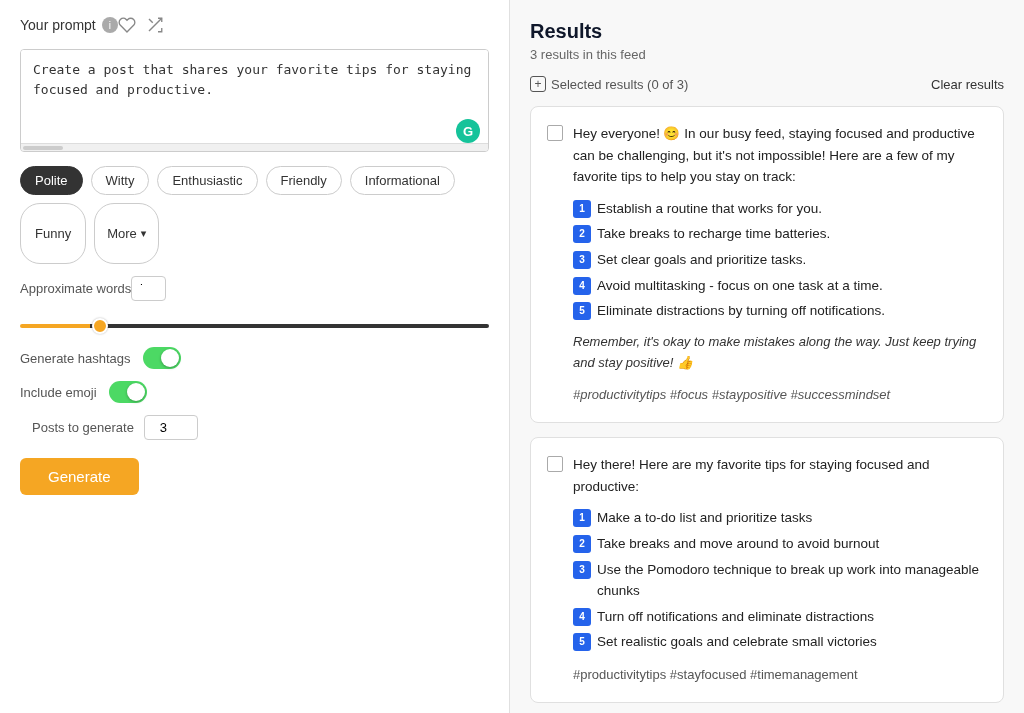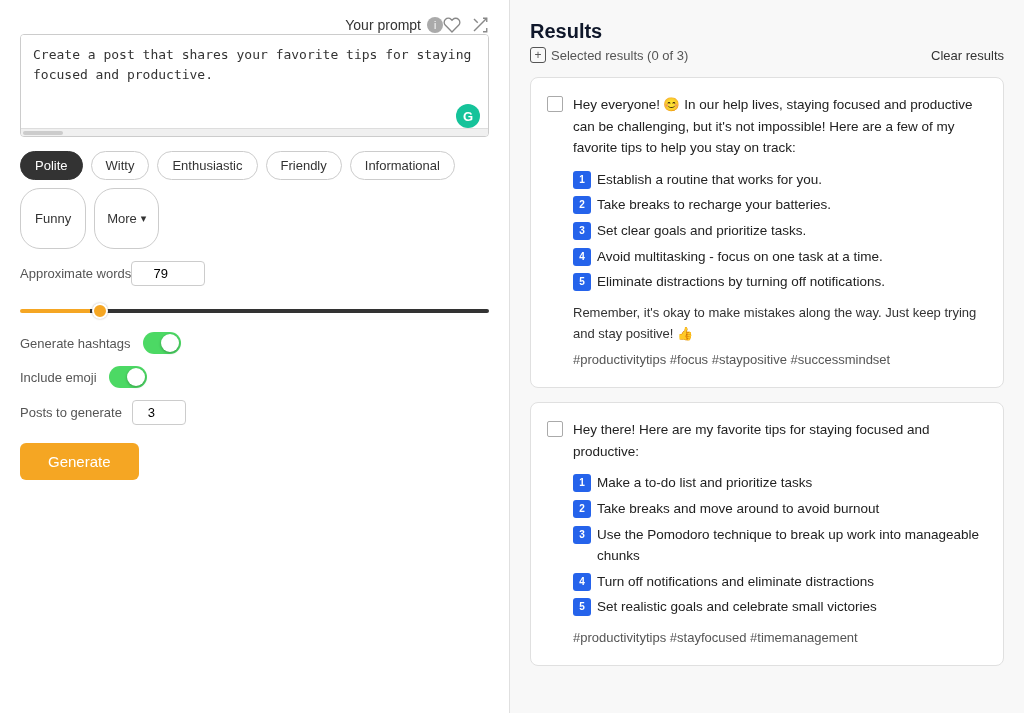--- a/index.html
+++ b/index.html
@@ -18,8 +18,8 @@
     .prompt-header {
       display: flex;
       align-items: center;
-      justify-content: flex-end;
-      margin-bottom: 0;
+      justify-content: flex-start;
+      margin-bottom: 15px;
     }
 
     .prompt-title {

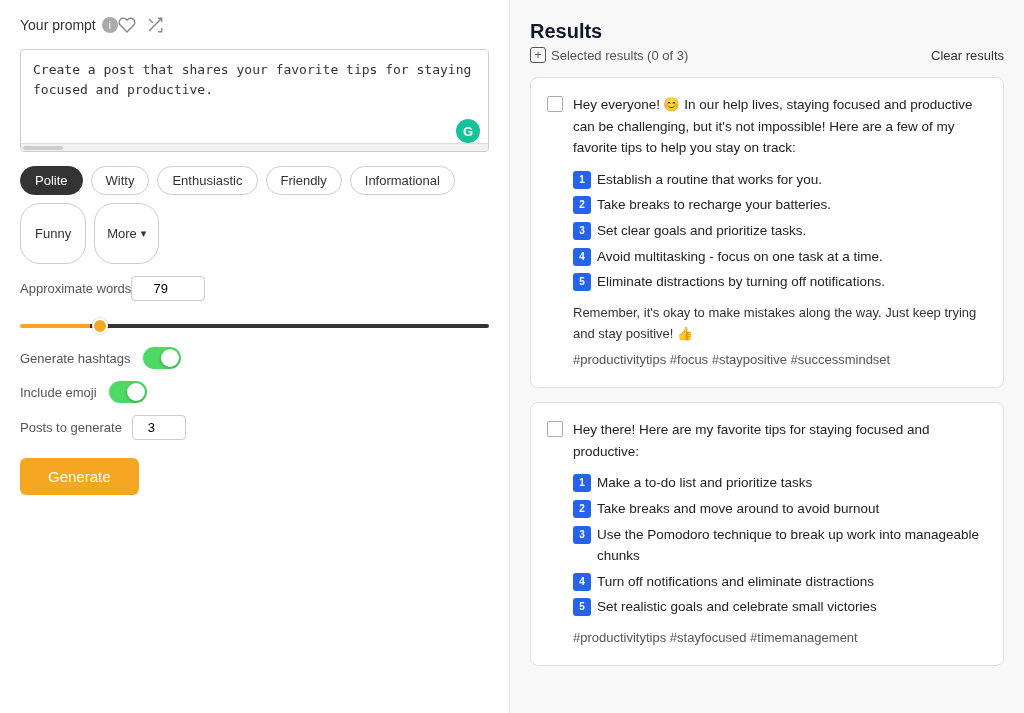--- a/index.html
+++ b/index.html
@@ -480,6 +480,7 @@
 
 <div class="right-panel">
   <div class="results-title">Results</div>
+  <div class="results-count">3 results in this feed</div>
 
   <div class="results-toolbar">
     <div class="selected-label">

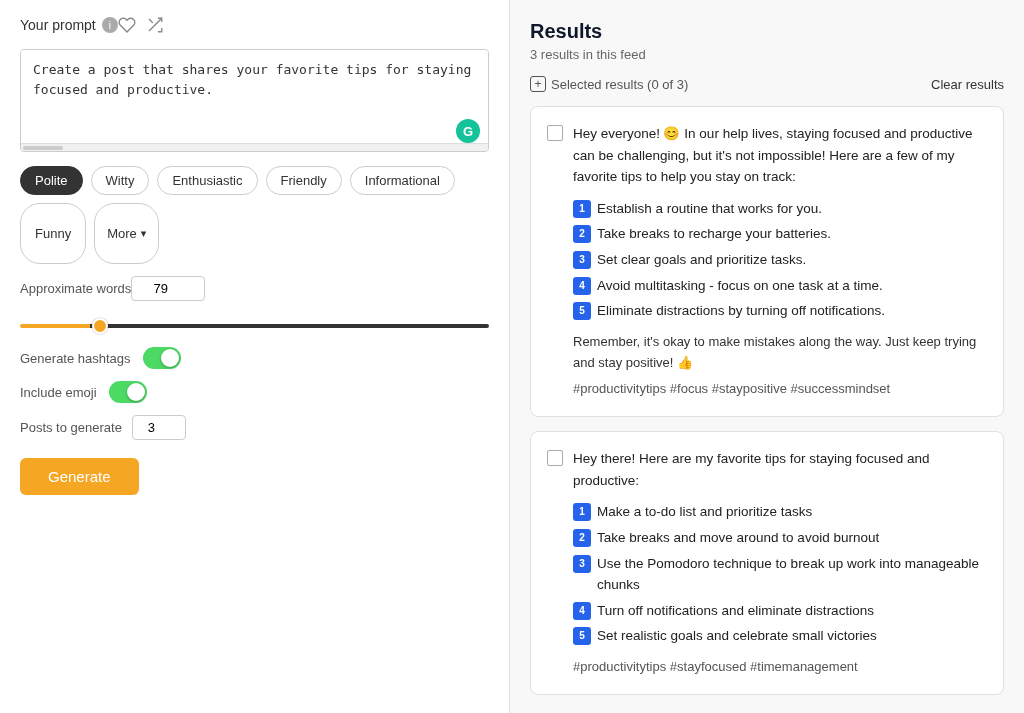--- a/index.html
+++ b/index.html
@@ -496,7 +496,7 @@
         <div class="result-checkbox"></div>
       </div>
       <div class="result-content">
-        <div class="result-intro">Hey everyone! 😊 In our help lives, staying focused and productive can be challenging, but it's not impossible! Here are a few of my favorite tips to help you stay on track:</div>
+        <div class="result-intro">Hey everyone! 😊 In our busy feed, staying focused and productive can be challenging, but it's not impossible! Here are a few of my favorite tips to help you stay on track:</div>
         <div class="numbered-list">
           <div class="numbered-item">
             <span class="num-badge">1</span>

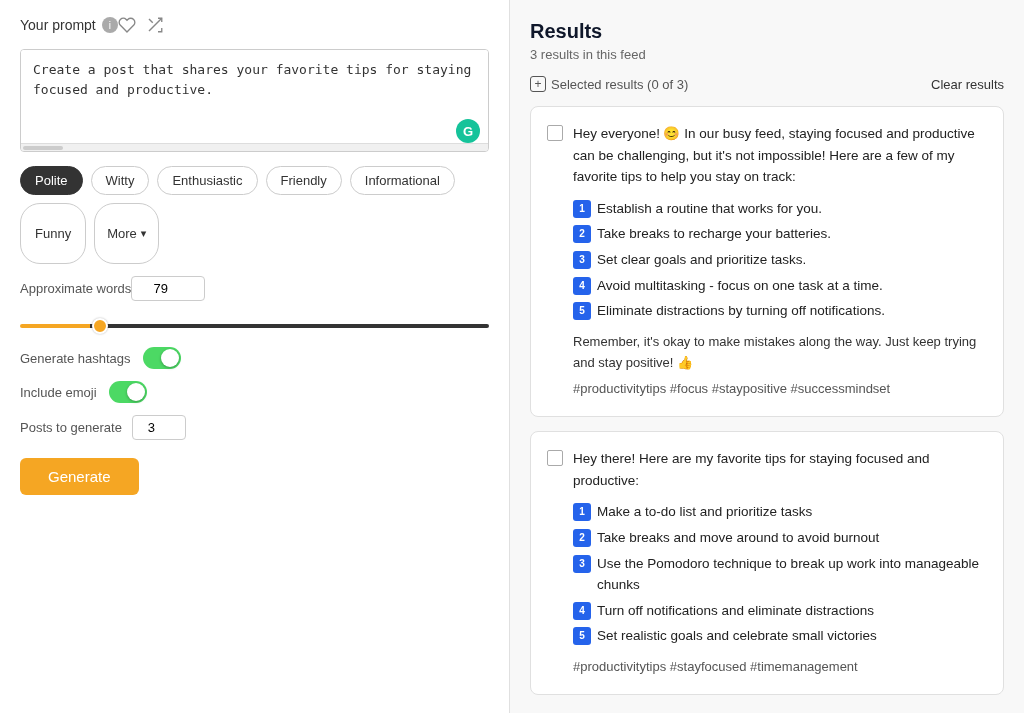--- a/index.html
+++ b/index.html
@@ -504,7 +504,7 @@
           </div>
           <div class="numbered-item">
             <span class="num-badge">2</span>
-            <span>Take breaks to recharge your batteries.</span>
+            <span>Take breaks to recharge time batteries.</span>
           </div>
           <div class="numbered-item">
             <span class="num-badge">3</span>

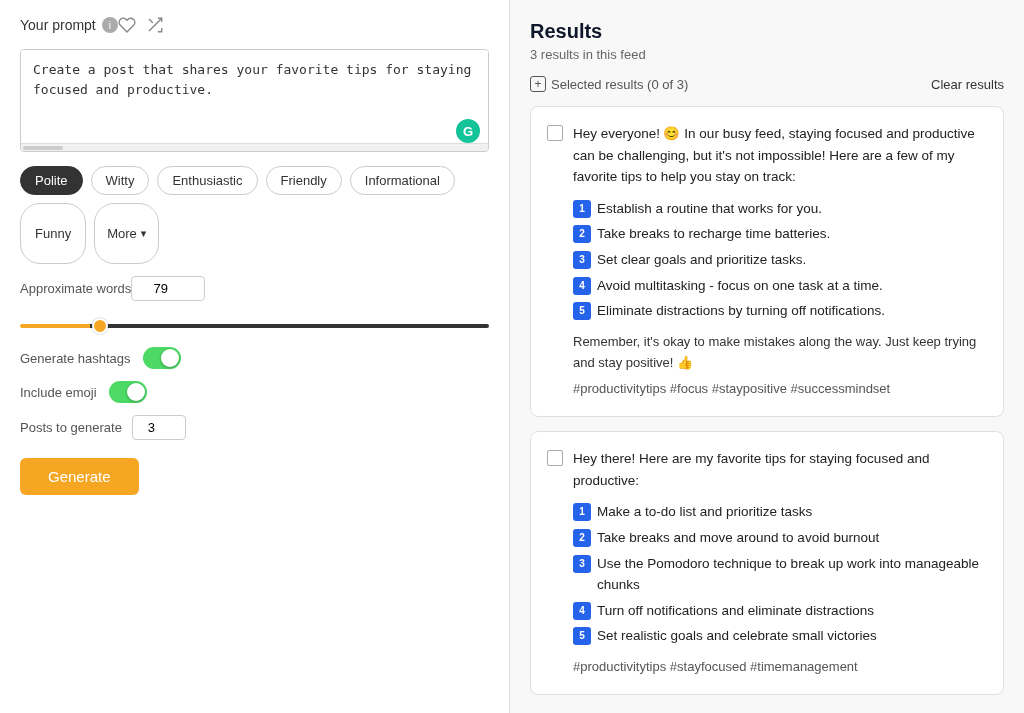--- a/index.html
+++ b/index.html
@@ -174,7 +174,7 @@
     }
 
     .words-input {
-      width: 74px;
+      width: 35px;
       padding: 4px 8px;
       border: 1px solid #ccc;
       border-radius: 4px;

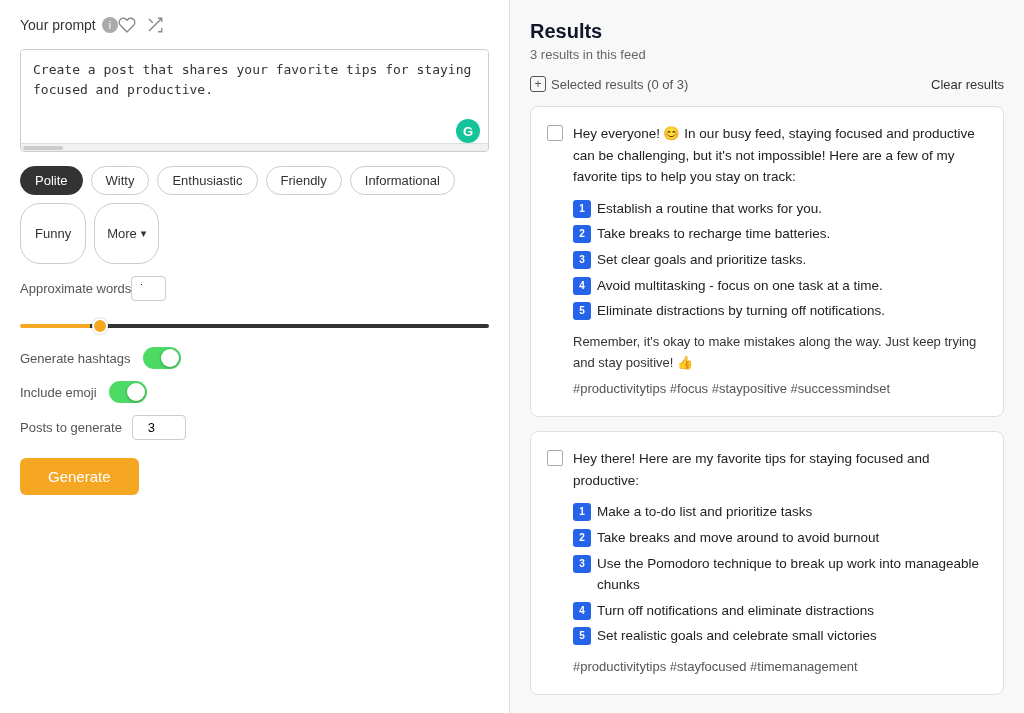--- a/index.html
+++ b/index.html
@@ -393,6 +393,7 @@
     .result-footer {
       font-size: 13px;
       color: #333;
+      font-style: italic;
     }
 
     .hashtags {

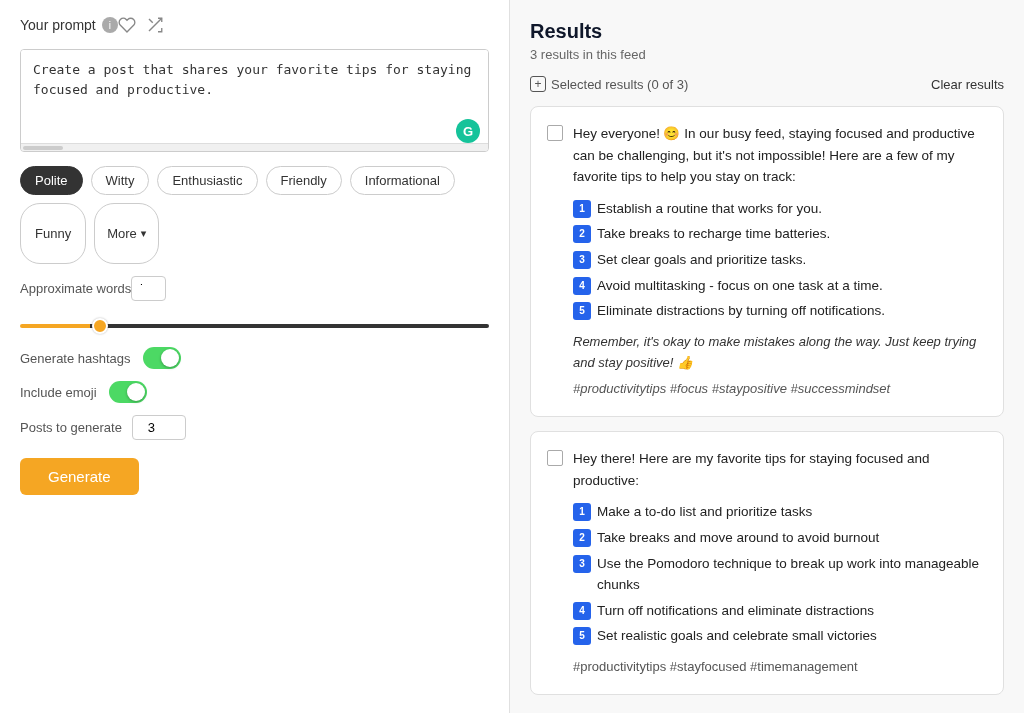--- a/index.html
+++ b/index.html
@@ -399,7 +399,7 @@
     .hashtags {
       color: #555;
       font-size: 13px;
-      margin-top: 6px;
+      margin-top: 12px;
     }
   </style>
 </head>

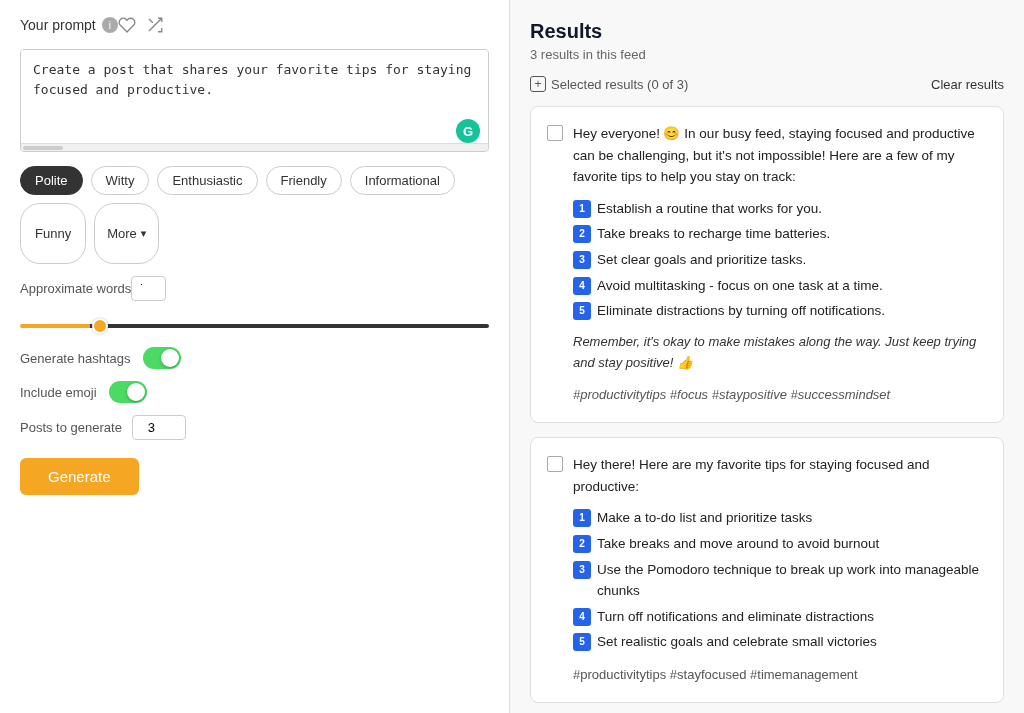--- a/index.html
+++ b/index.html
@@ -247,6 +247,7 @@
       align-items: center;
       gap: 10px;
       margin-bottom: 18px;
+      margin-left: 12px;
     }
 
     .posts-input {

